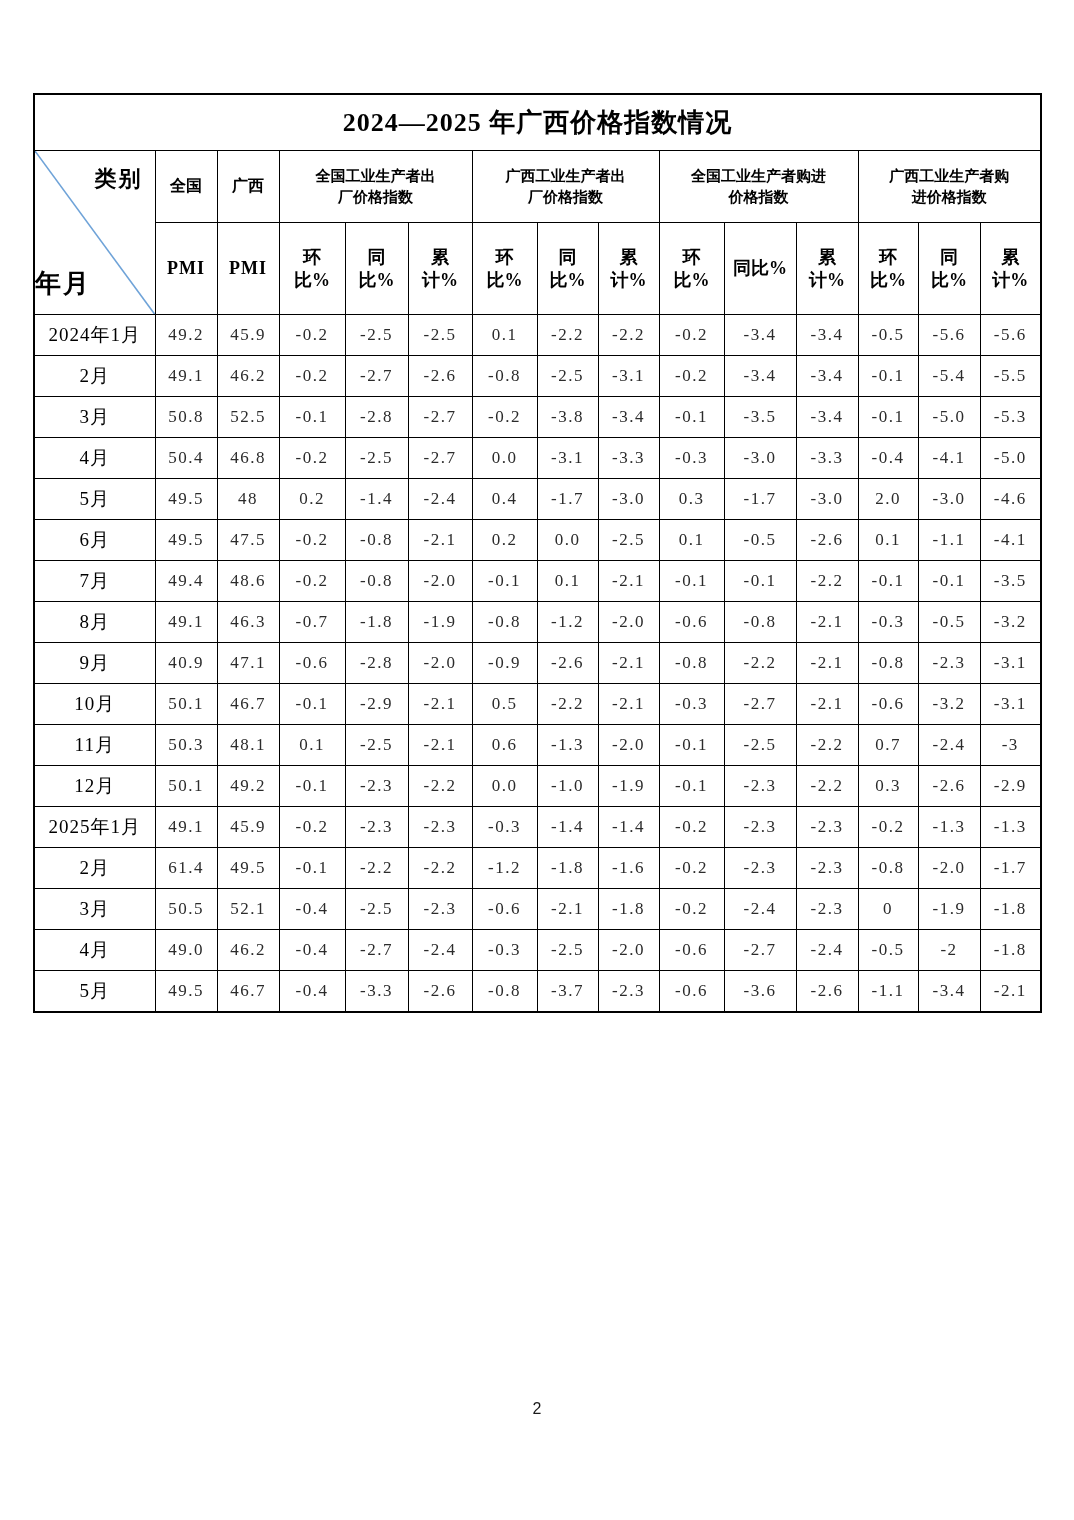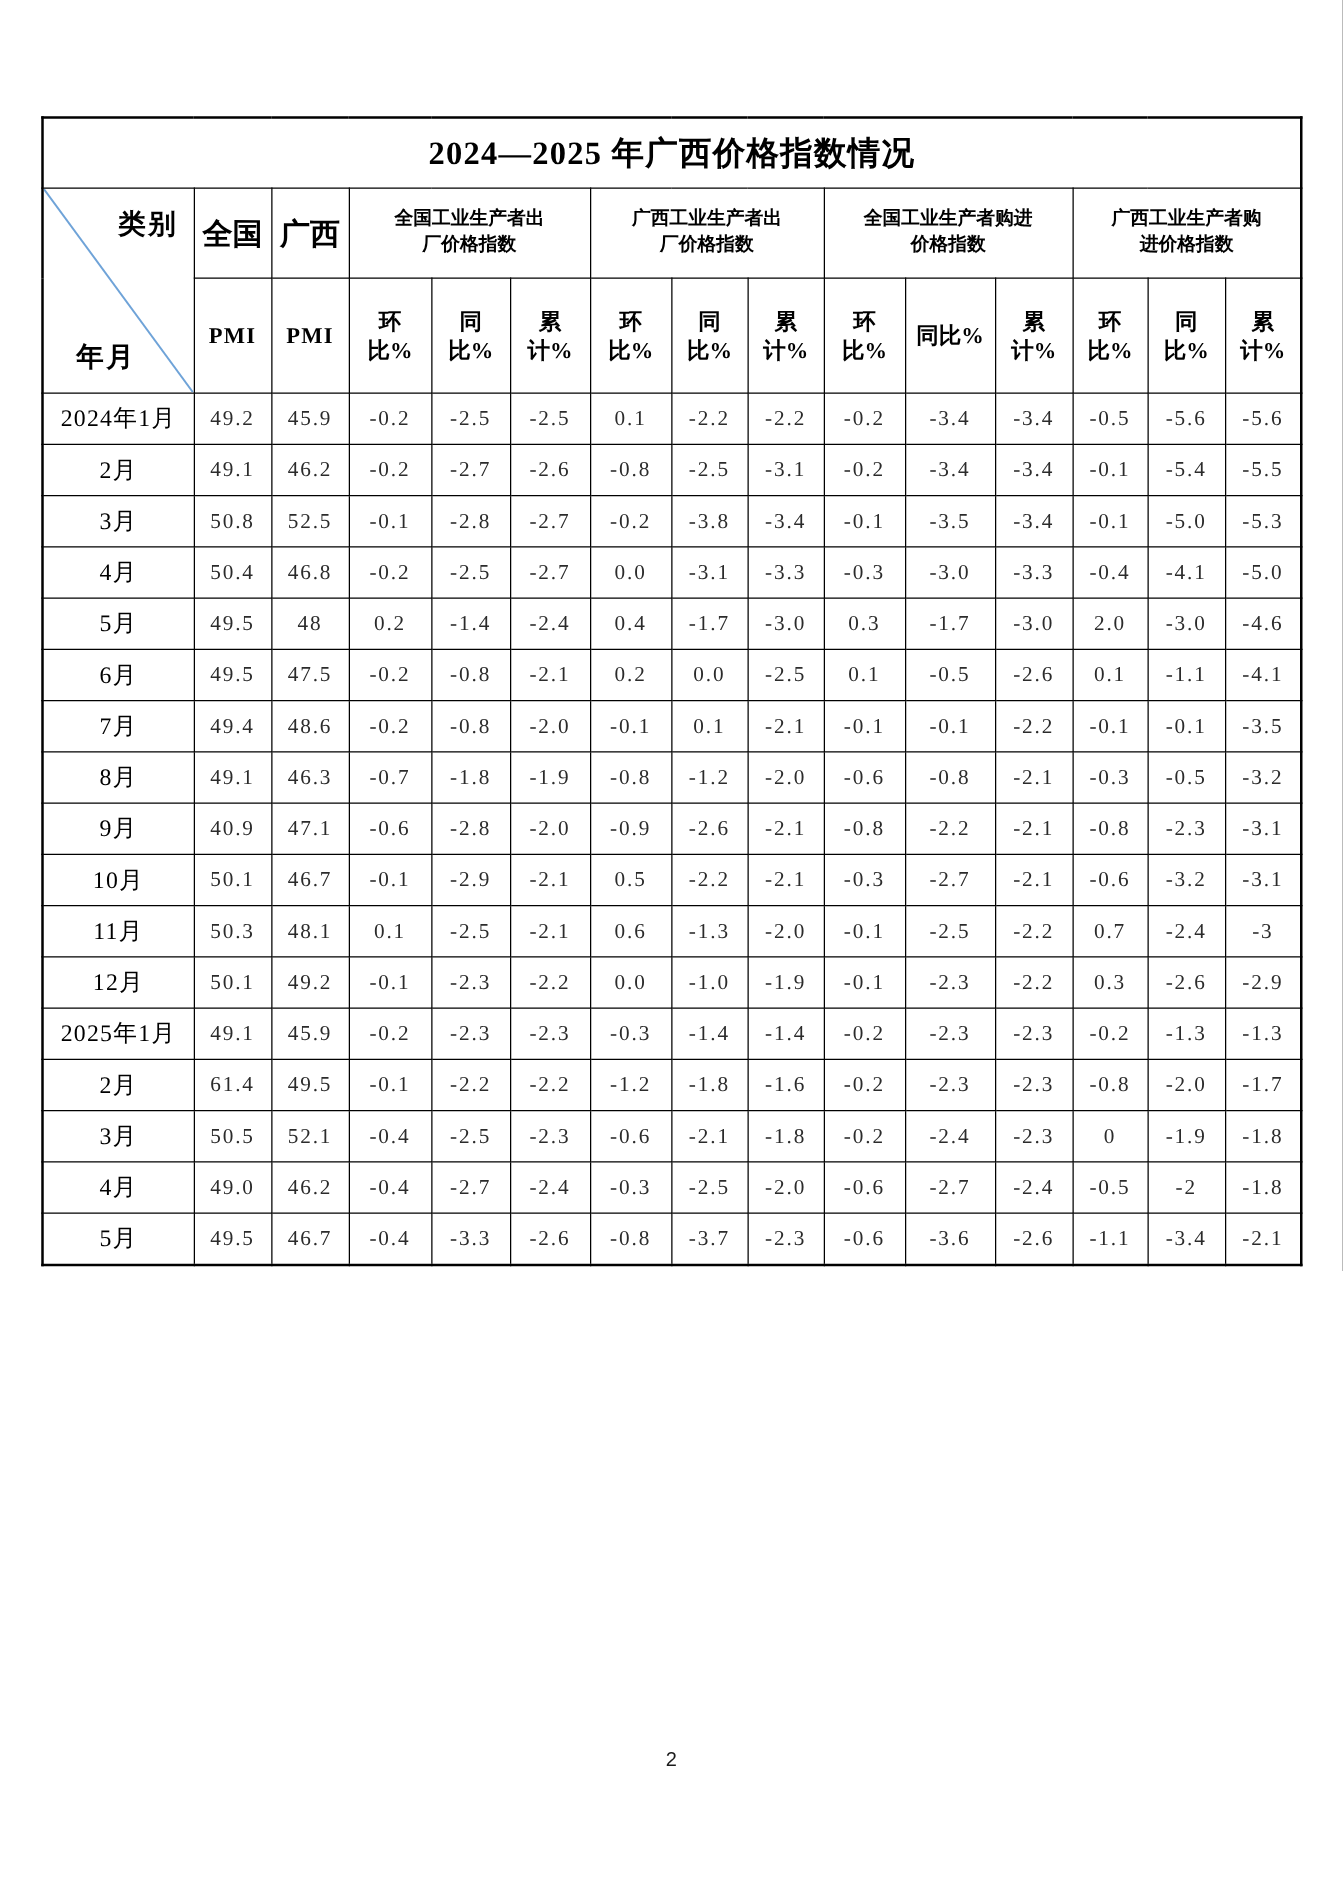--- a/index.html
+++ b/index.html
@@ -18,7 +18,7 @@
     padding:0;overflow:hidden;
   }
   td.title-cell{height:55px;font-size:26px;font-weight:bold;letter-spacing:1px;}
-  tr.hrow1 td{height:71px;font-family:Liberation Mono, monospace;}
+  tr.hrow1 td{height:71px;}
   tr.hrow2 td{height:91px;}
   td.region{font-size:24px;font-weight:bold;}
   td.grp{font-size:15px;font-weight:bold;white-space:pre-line;line-height:1.35;}

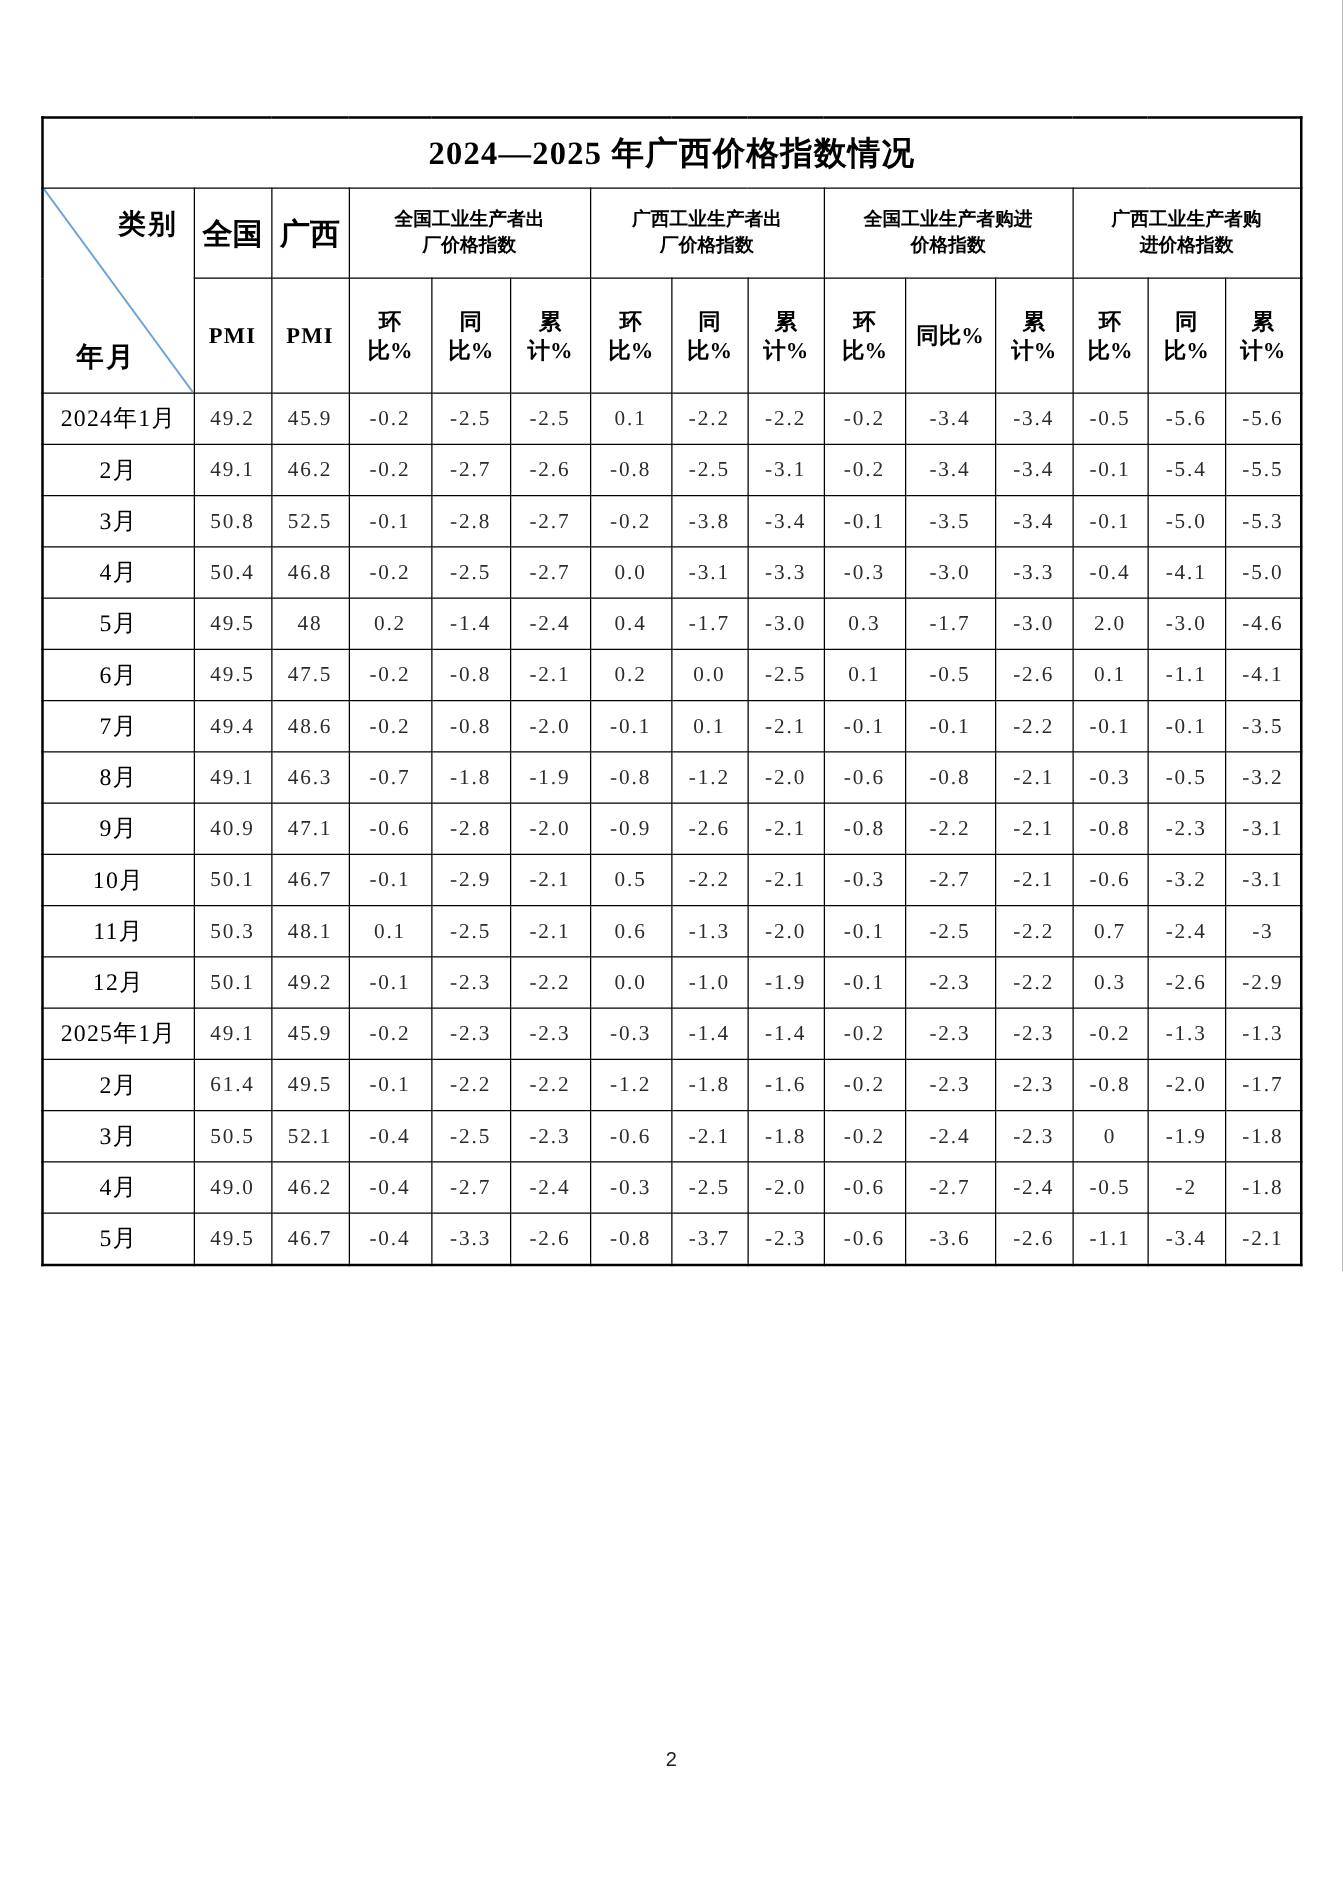--- a/index.html
+++ b/index.html
@@ -20,7 +20,7 @@
   td.title-cell{height:55px;font-size:26px;font-weight:bold;letter-spacing:1px;}
   tr.hrow1 td{height:71px;}
   tr.hrow2 td{height:91px;}
-  td.region{font-size:24px;font-weight:bold;}
+  td.region{font-size:16px;font-weight:bold;}
   td.grp{font-size:15px;font-weight:bold;white-space:pre-line;line-height:1.35;}
   td.pmi{font-size:18px;font-weight:bold;letter-spacing:1px;}
   td.sub{font-size:18px;font-weight:bold;white-space:pre-line;line-height:1.25;}

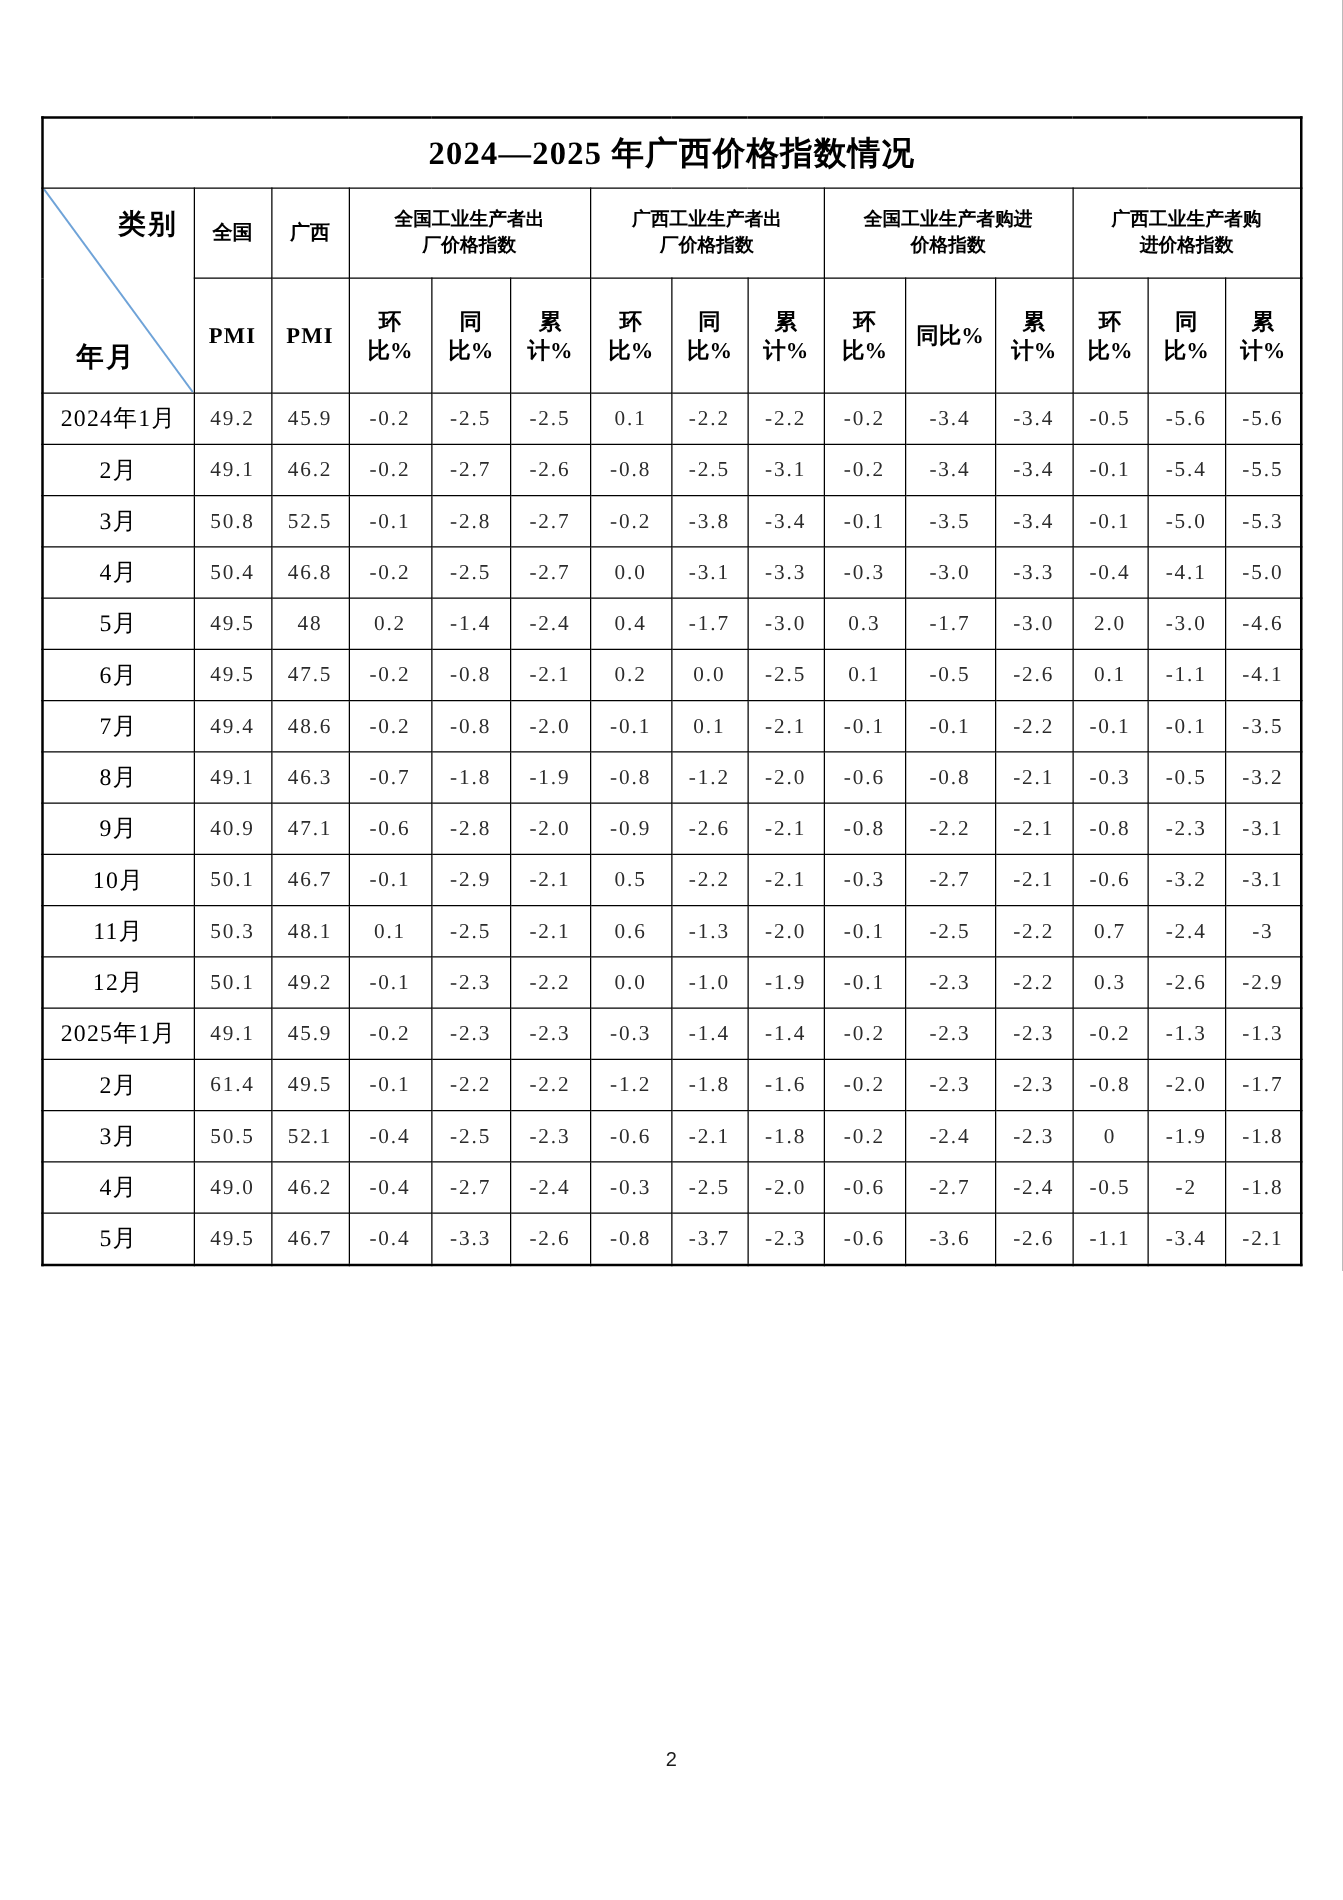--- a/index.html
+++ b/index.html
@@ -28,7 +28,7 @@
   .diag{position:absolute;left:0;top:0;width:100%;height:100%;display:block;}
   .diag line{stroke:#6fa3d8;stroke-width:1.6;}
   .c-tr{position:absolute;top:13px;right:12px;font-size:22px;font-weight:bold;letter-spacing:2px;}
-  .c-bl{position:absolute;bottom:13px;left:26px;font-size:22px;font-weight:bold;letter-spacing:2px;}
+  .c-bl{position:absolute;bottom:13px;left:0;font-size:26px;font-weight:bold;letter-spacing:2px;}
   tbody.data td{height:40px;}
   td.rowlabel{font-size:19px;font-weight:normal;letter-spacing:1px;}
   td.num{font-size:17px;letter-spacing:1.5px;color:#2b2b2b;}

